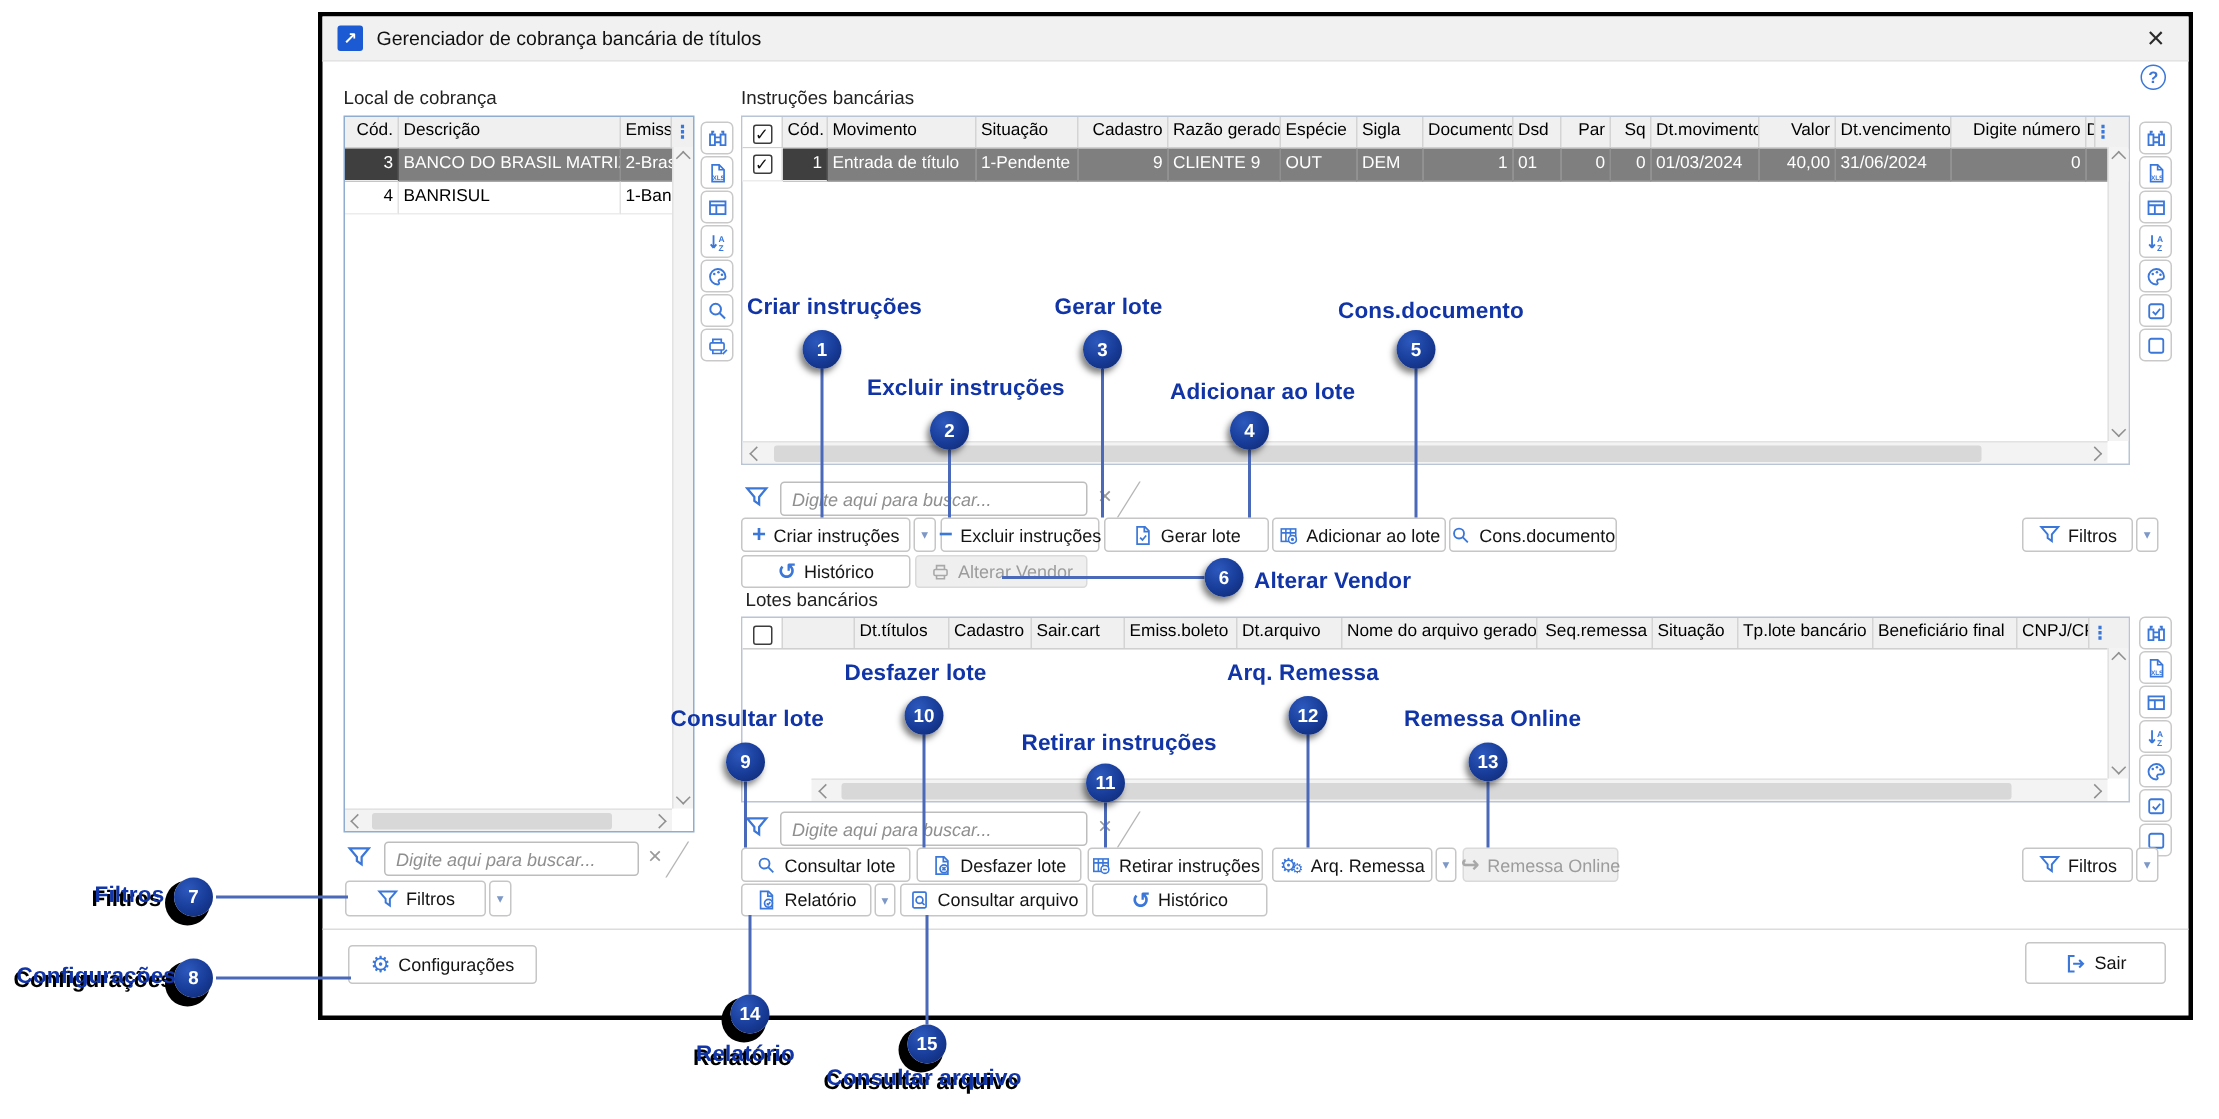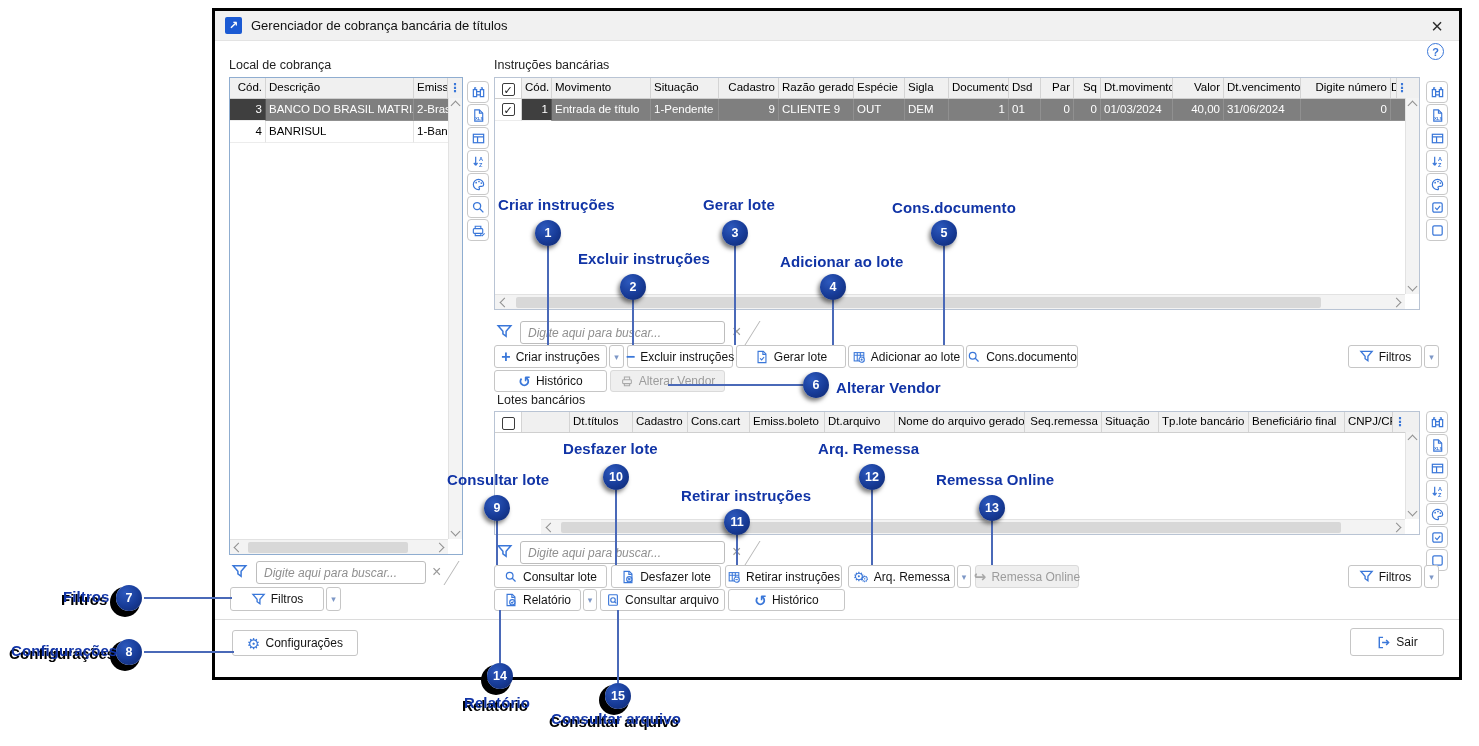--- a/index.html
+++ b/index.html
@@ -377,7 +377,7 @@
         <div class="th" style="width:48px"></div>
         <div class="th" style="width:63px">Dt.títulos</div>
         <div class="th" style="width:55px">Cadastro</div>
-        <div class="th" style="width:62px">Cons.cart</div>
+        <div class="th" style="width:62px">Sair.cart</div>
         <div class="th" style="width:75px">Emiss.boleto</div>
         <div class="th" style="width:70px">Dt.arquivo</div>
         <div class="th" style="width:130px">Nome do arquivo gerado</div>

